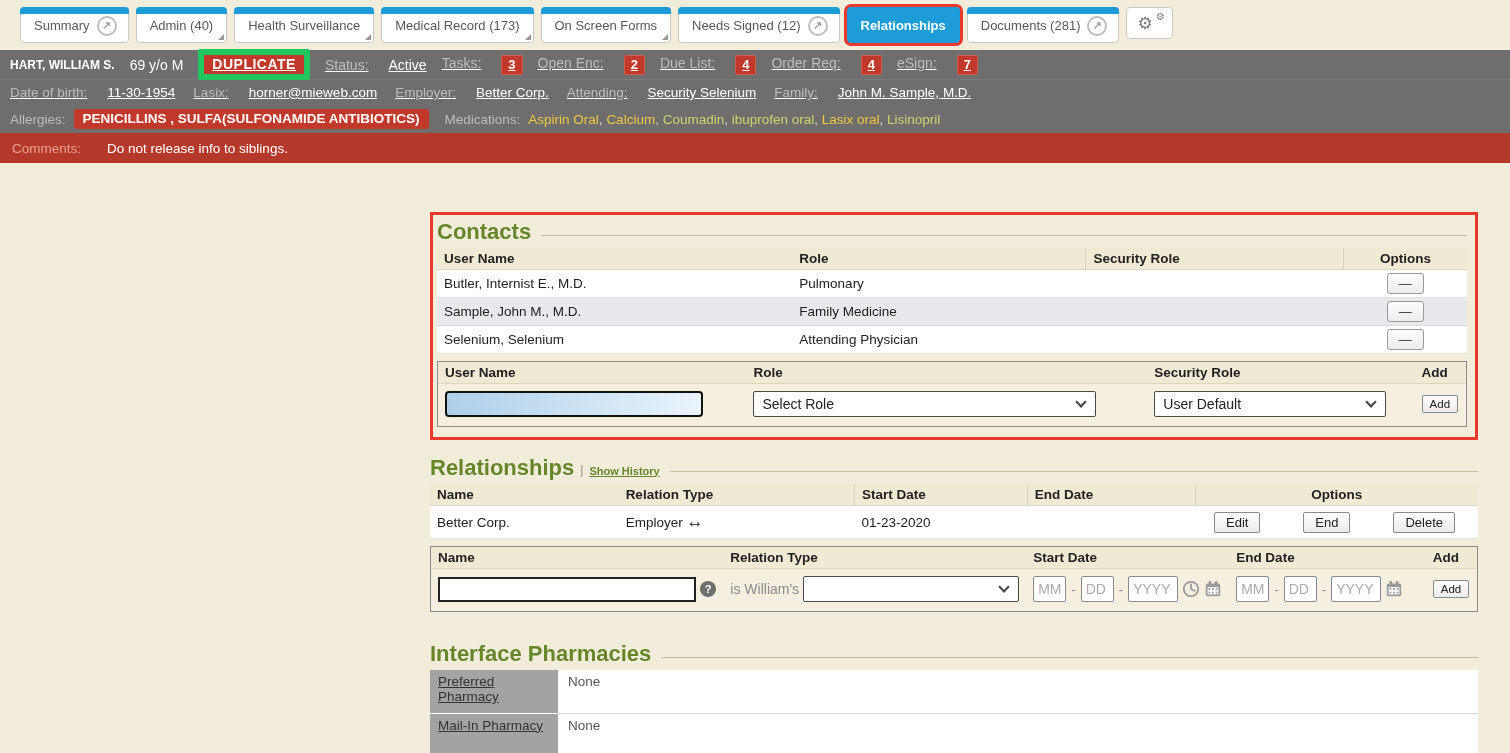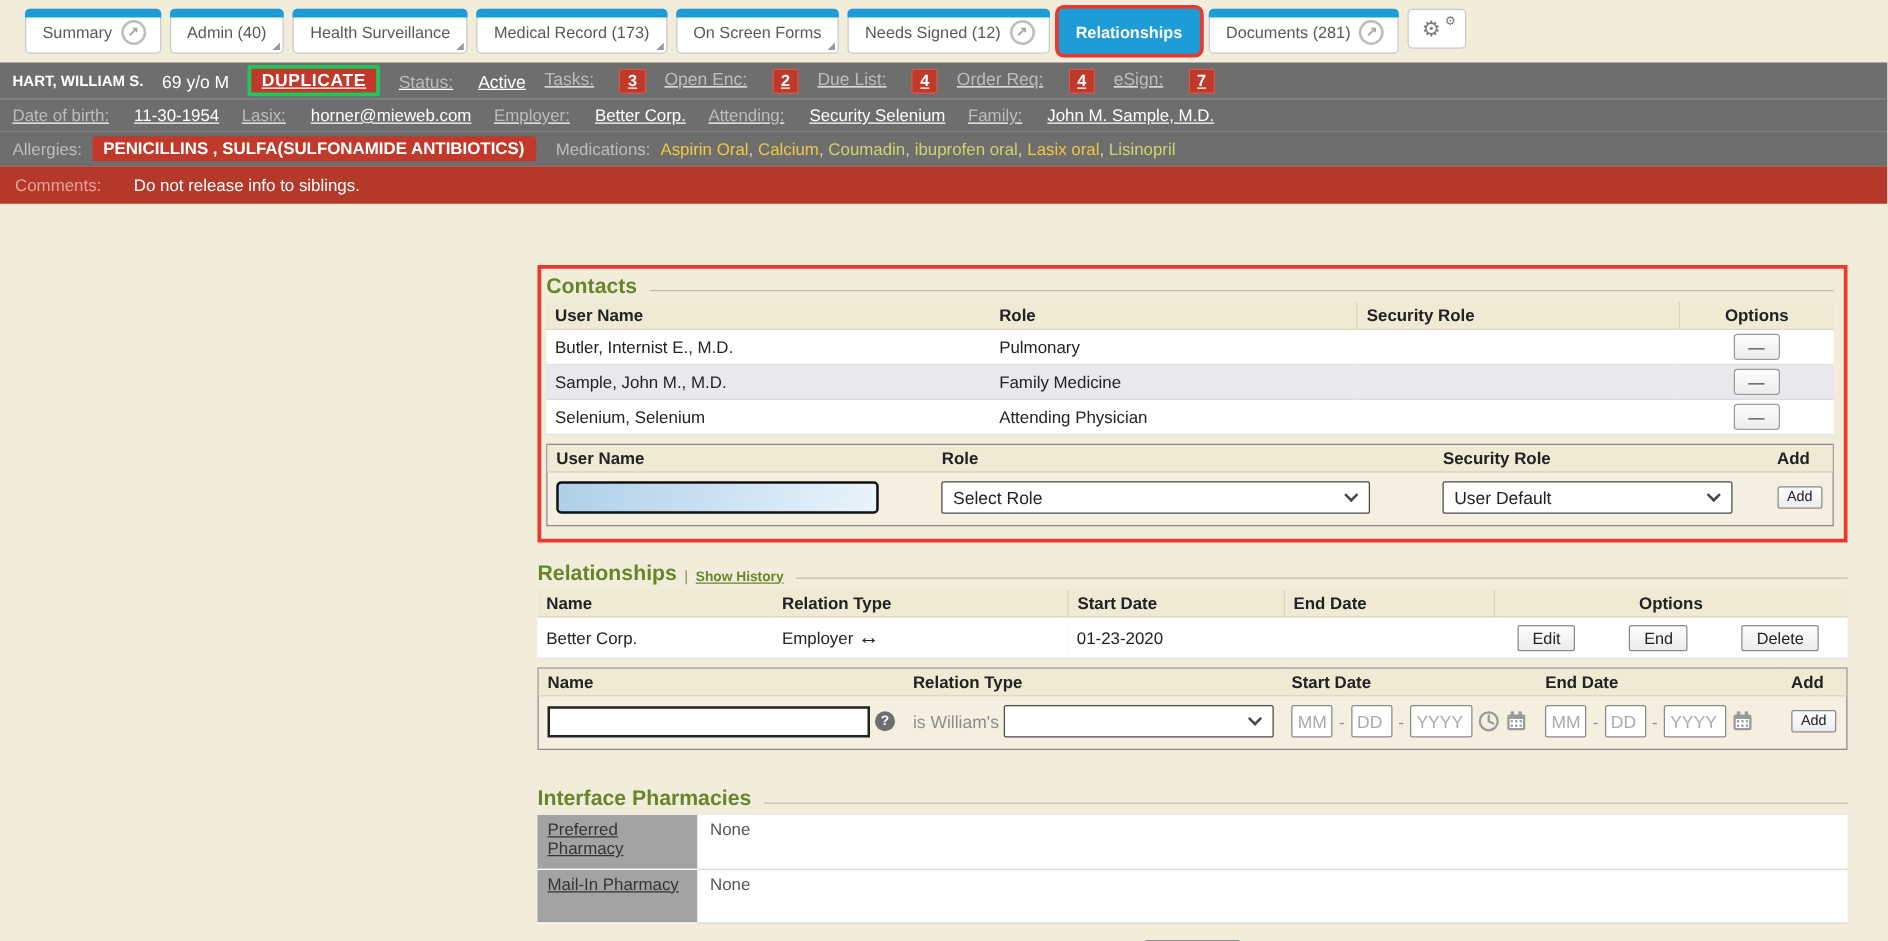--- a/index.html
+++ b/index.html
@@ -35,7 +35,7 @@
   .pair { display:inline-flex; align-items:flex-start; gap:20px;text-decoration:underline; }
   .badge { background:#c0392b; border:1px solid #d05c4c; color:#fff; font-weight:bold; font-size:13px;
            padding:0 6px; line-height:18px; border-radius:2px; cursor:pointer; }
-  .dup { background:#c0392b; border:3px solid #22c55e; color:#fff; font-weight:bold;
+  .dup { background:#c0392b; border:6px solid #22c55e; color:#fff; font-weight:bold;
          text-decoration:underline; padding:1px 8px 2px; border-radius:2px; cursor:pointer; letter-spacing:.5px; }
   .allergy-box { background:#c0392b; color:#fff; font-weight:bold; padding:2px 9px 3px; border-radius:3px; }
   .meds { display:inline-flex; }

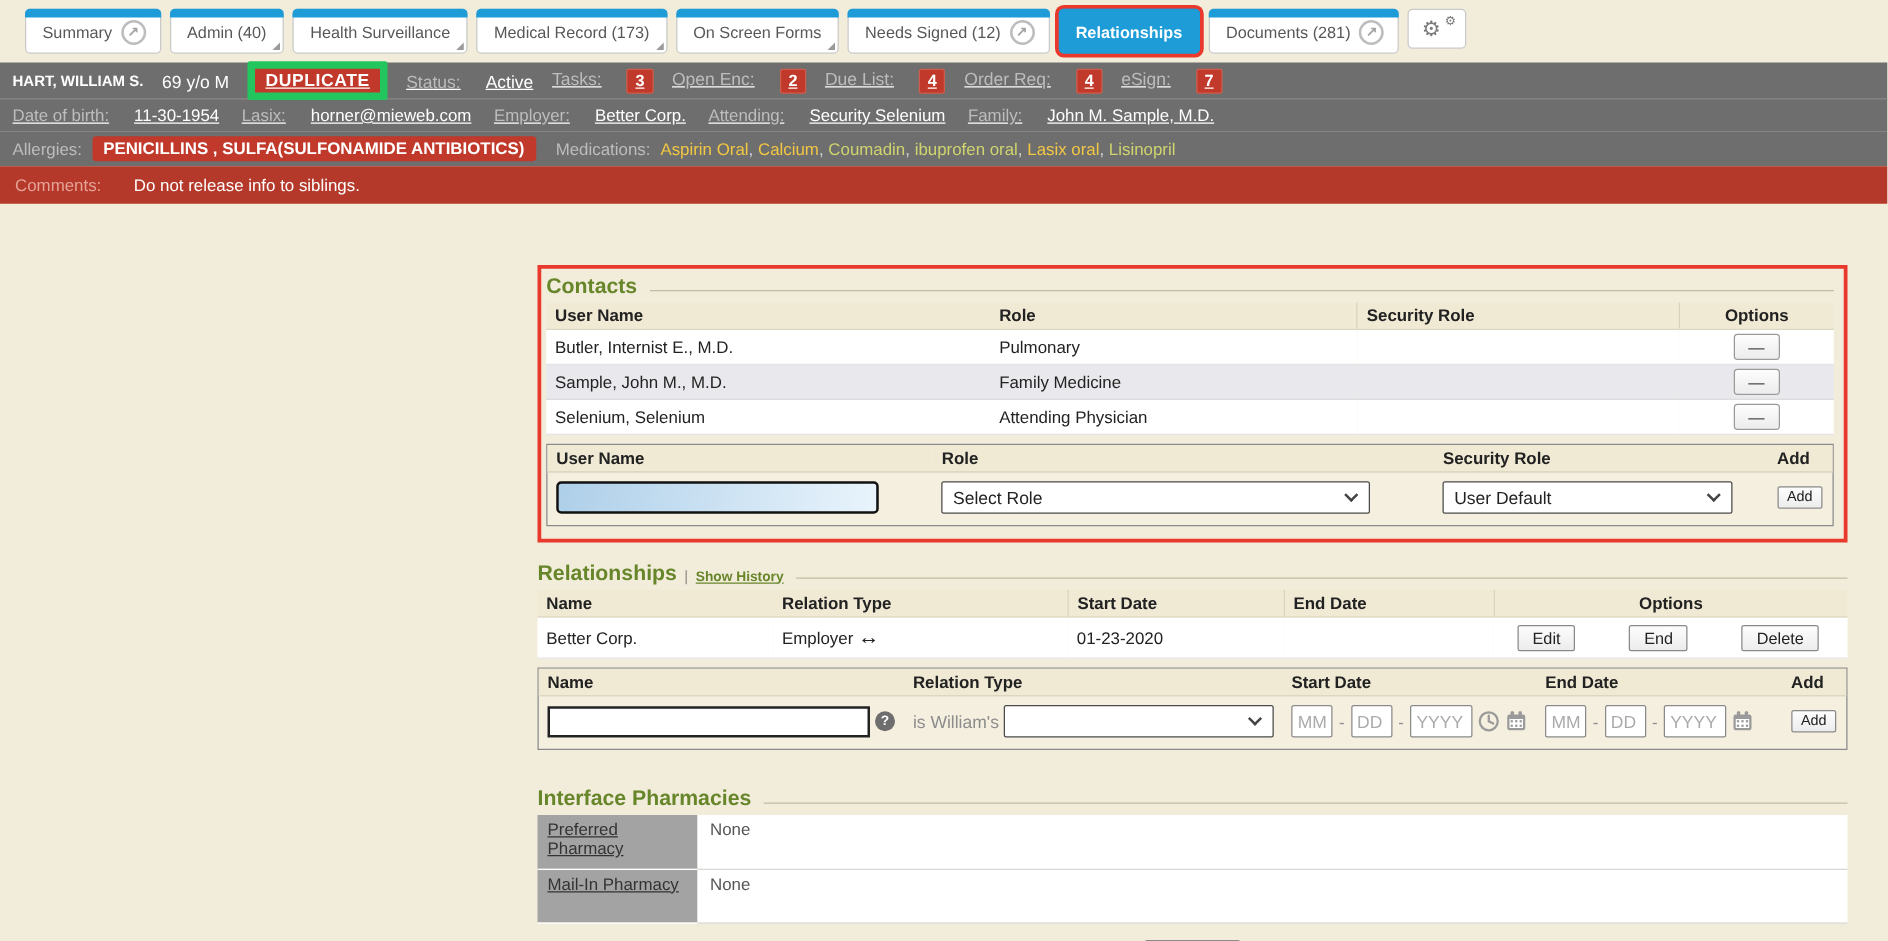--- a/index.html
+++ b/index.html
@@ -52,7 +52,7 @@
   .red-outline { border:3px solid #e8392c; margin-top:49px; padding:4px 8px 10px 4px; }
 
   .sec-head { display:flex; align-items:center; margin-bottom:3px; }
-  .sec-title { color:#67862a; font-weight:bold; font-size:17px; white-space:nowrap; }
+  .sec-title { color:#67862a; font-weight:bold; font-size:22px; white-space:nowrap; }
   .sec-line { flex:1; border-top:1px solid #c3bba2; margin-left:10px; position:relative; top:3px; }
   .hist-div { color:#8a8a8a; font-size:12px; margin:4px 0 0 6px; }
   .hist-link { color:#67862a; font-size:11px; font-weight:bold; text-decoration:underline; margin:5px 0 0 6px; cursor:pointer; }

